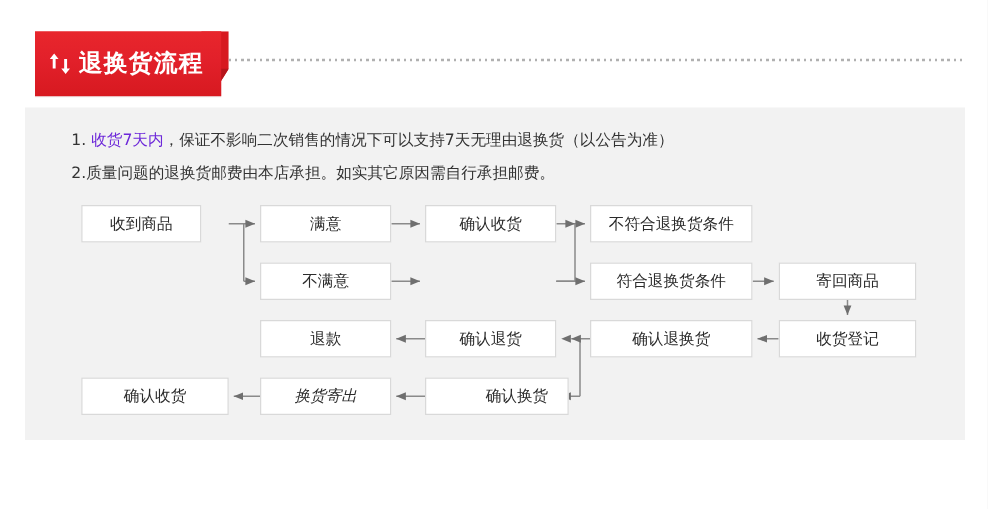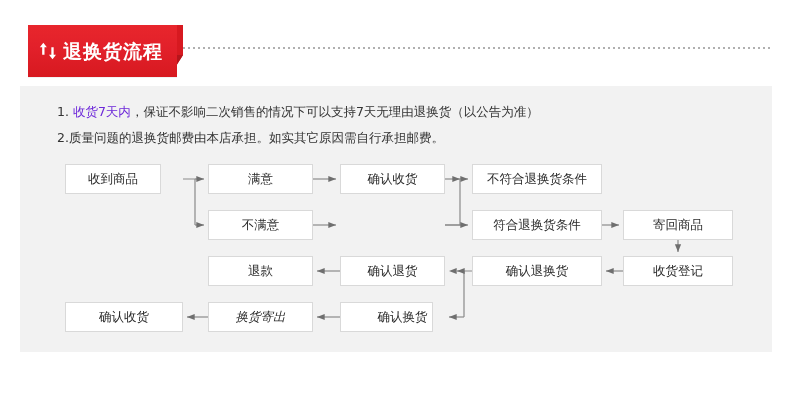--- a/index.html
+++ b/index.html
@@ -176,7 +176,7 @@
 
     <div class="node" style="left:45px;top:216px;width:118px;">确认收货</div>
     <div class="node" style="left:188px;top:216px;width:105px;font-style:italic;">换货寄出</div>
-    <div class="node" style="left:320px;top:216px;width:93px;padding-left:32px;">确认换货</div>
+    <div class="node" style="left:320px;top:216px;width:115px;padding-left:32px;">确认换货</div>
 
   </div>
 </div>

